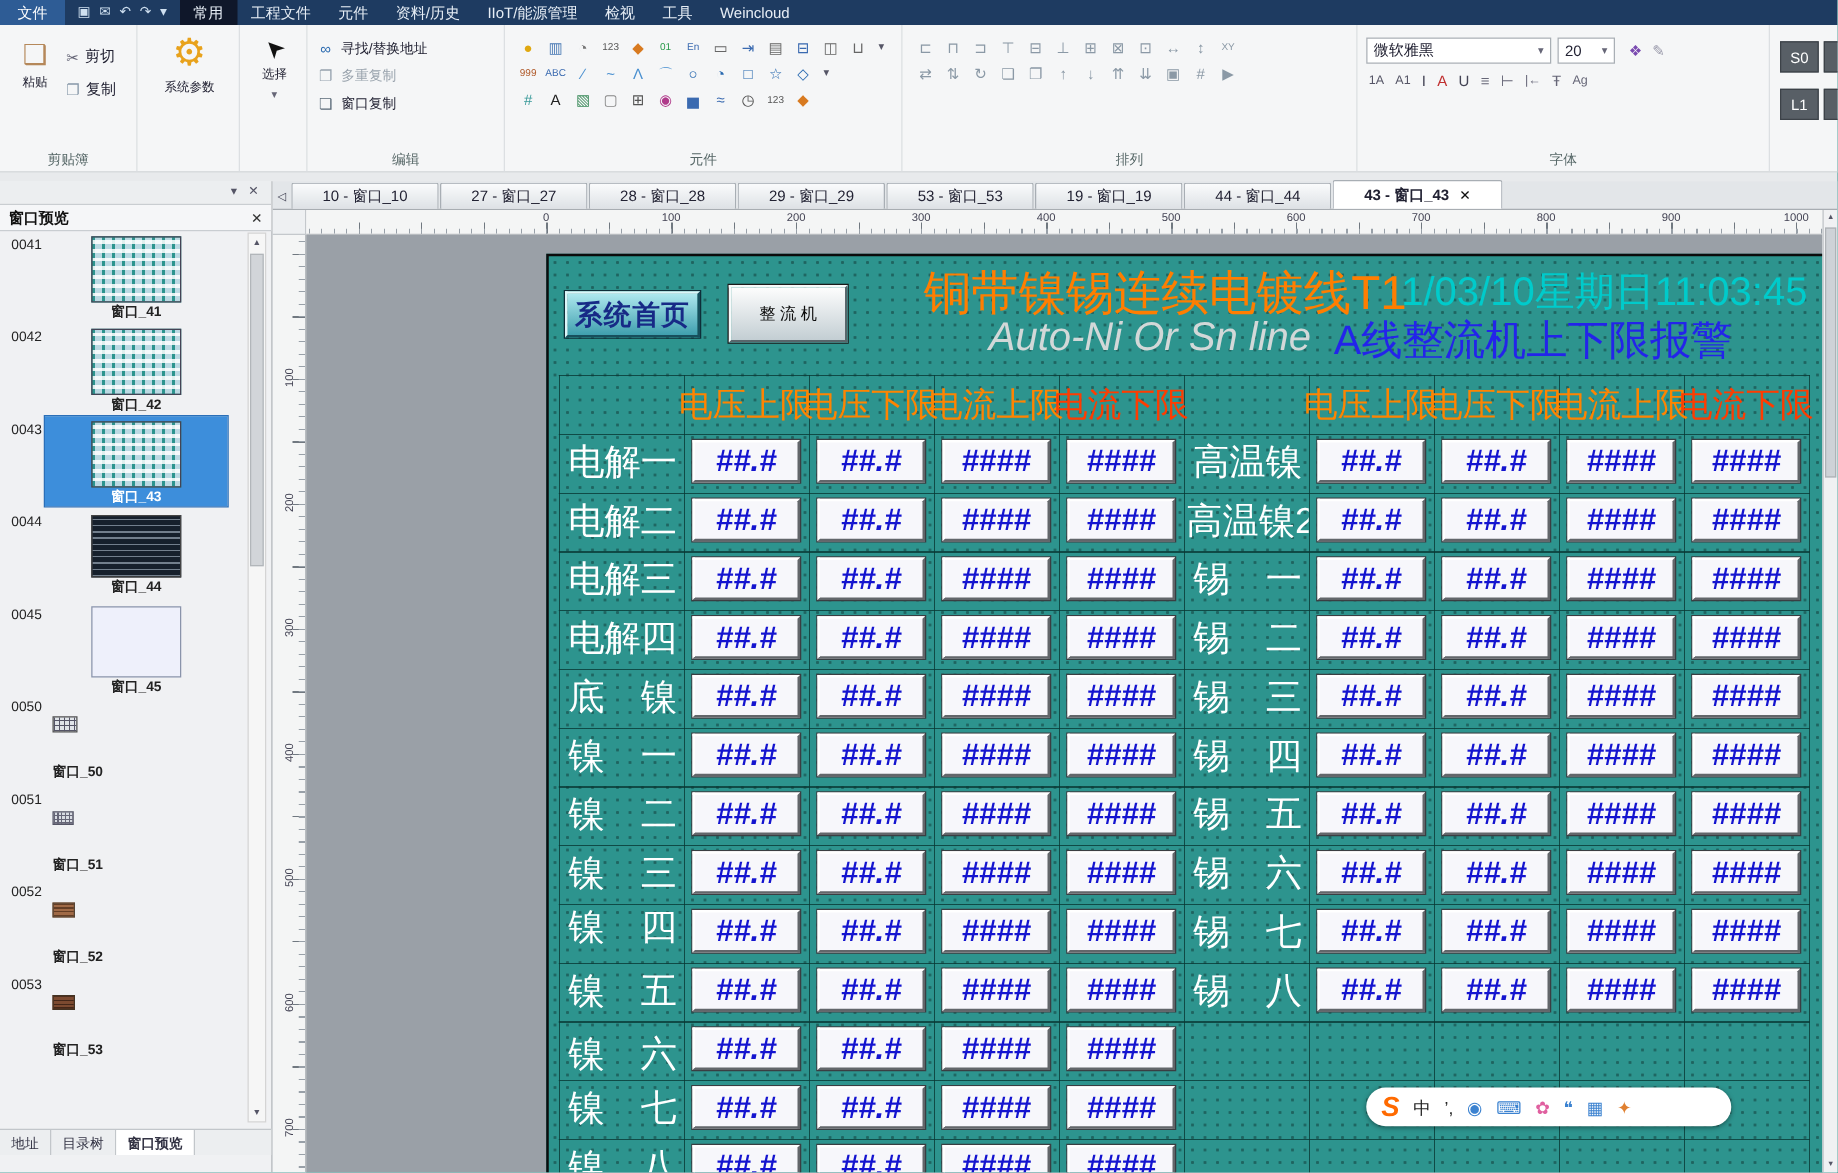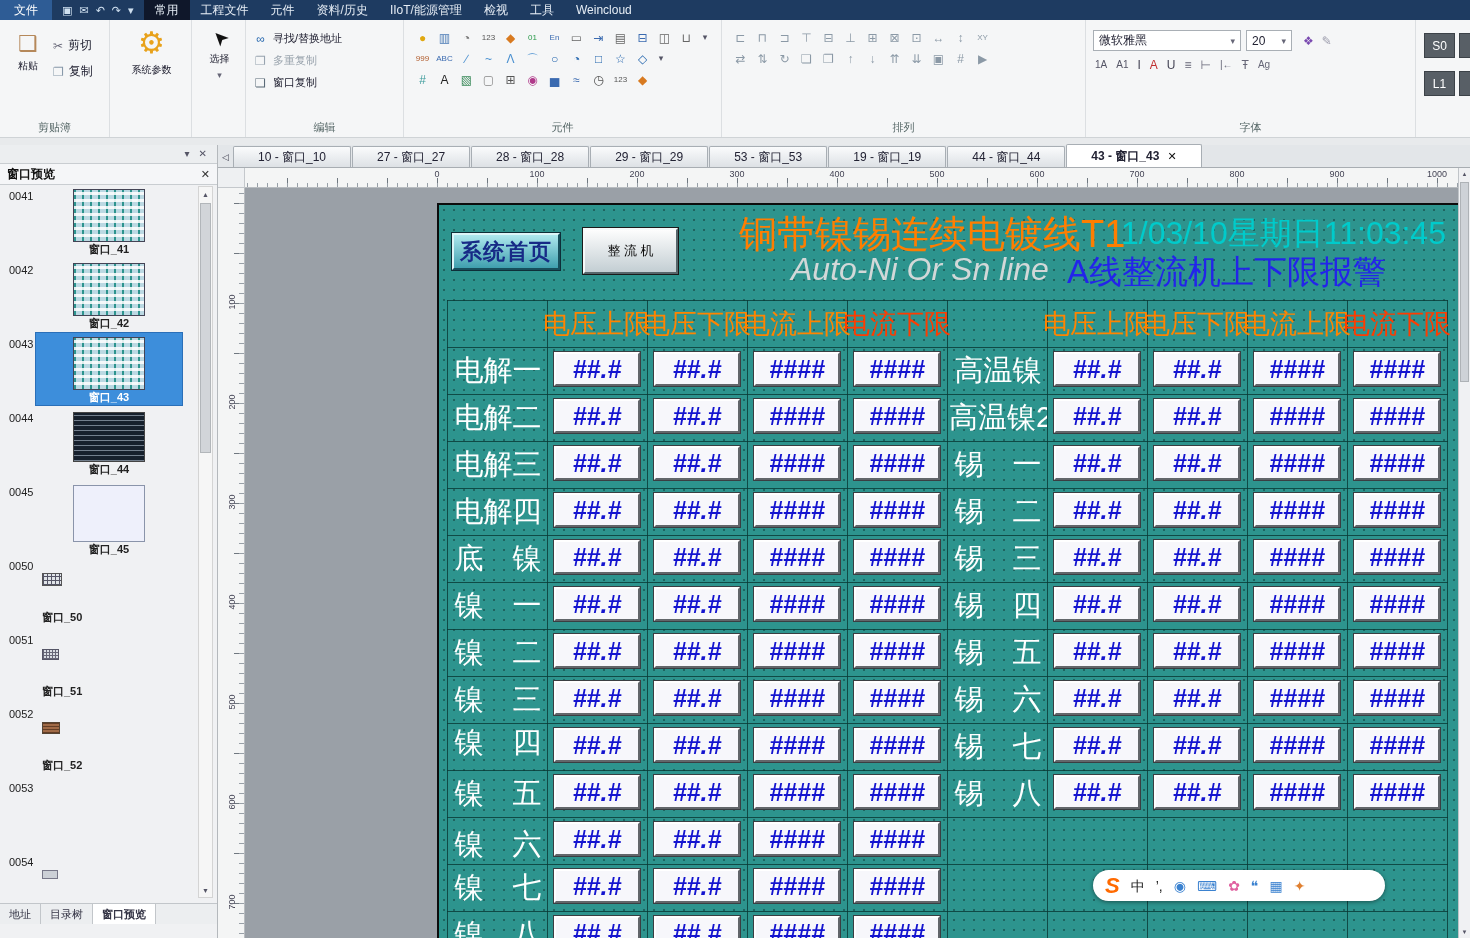--- a/index.html
+++ b/index.html
@@ -375,6 +375,10 @@
       </div>
       <div class="thumb-item">
         <div class="ti-num">0053</div>
+        <div class="ti-content tiny">
+          <div class="tt tt-tiny-brown2"></div>
+          <div class="ti-cap">窗口_53</div>
+        </div>
       </div>
       <div class="thumb-item">
         <div class="ti-num">0054</div>

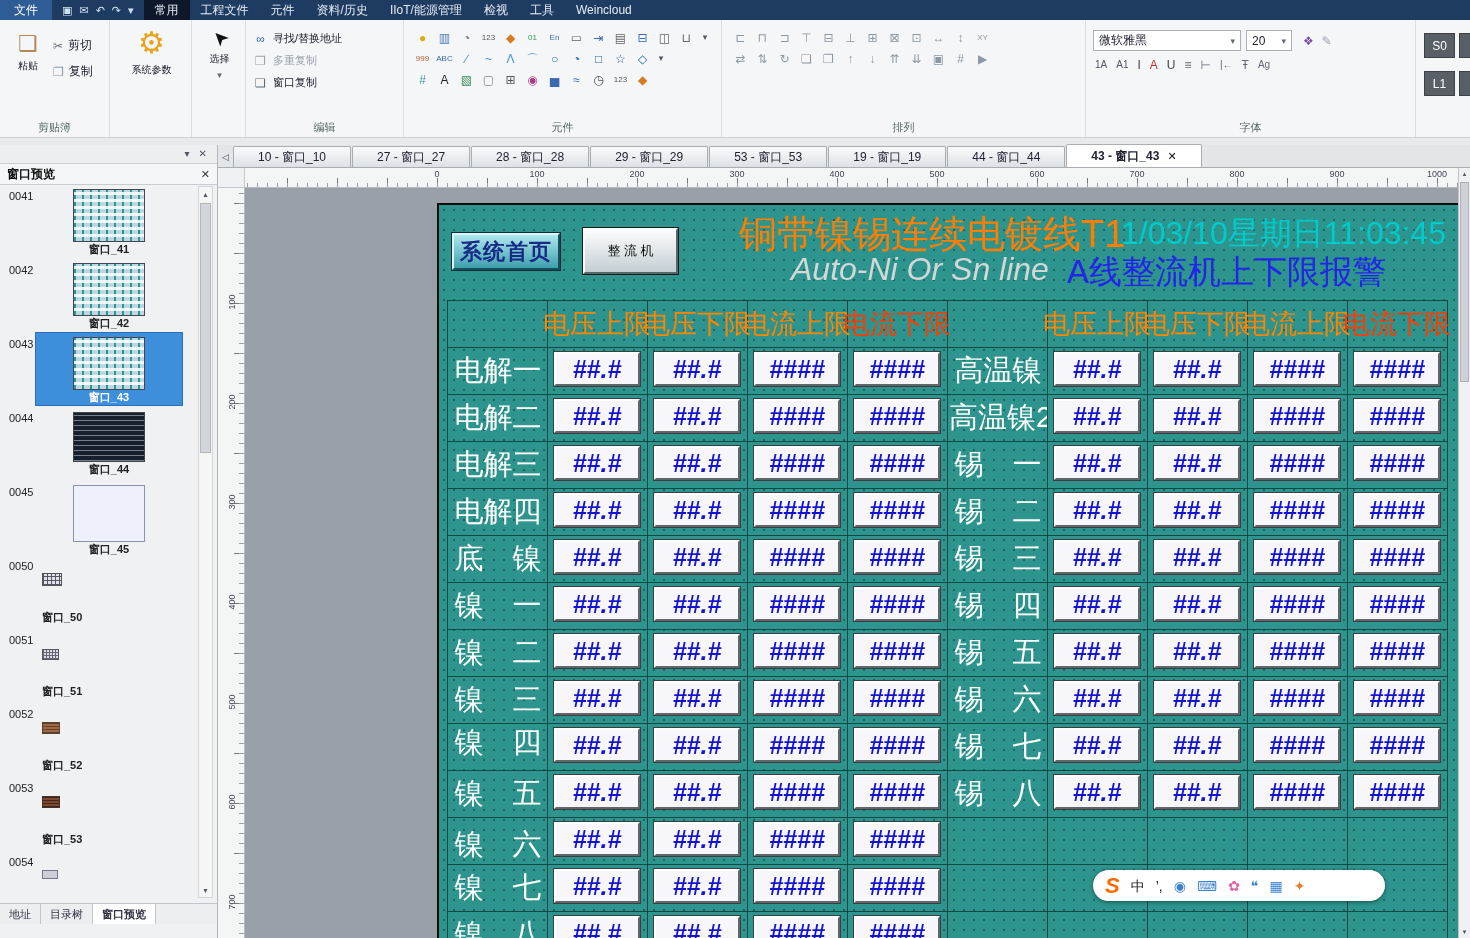--- a/index.html
+++ b/index.html
@@ -378,13 +378,6 @@
         <div class="ti-content tiny">
           <div class="tt tt-tiny-brown2"></div>
           <div class="ti-cap">窗口_53</div>
-        </div>
-      </div>
-      <div class="thumb-item">
-        <div class="ti-num">0054</div>
-        <div class="ti-content tiny">
-          <div class="tt tt-tiny-cut"></div>
-          <div class="ti-cap"></div>
         </div>
       </div>
     </div>

